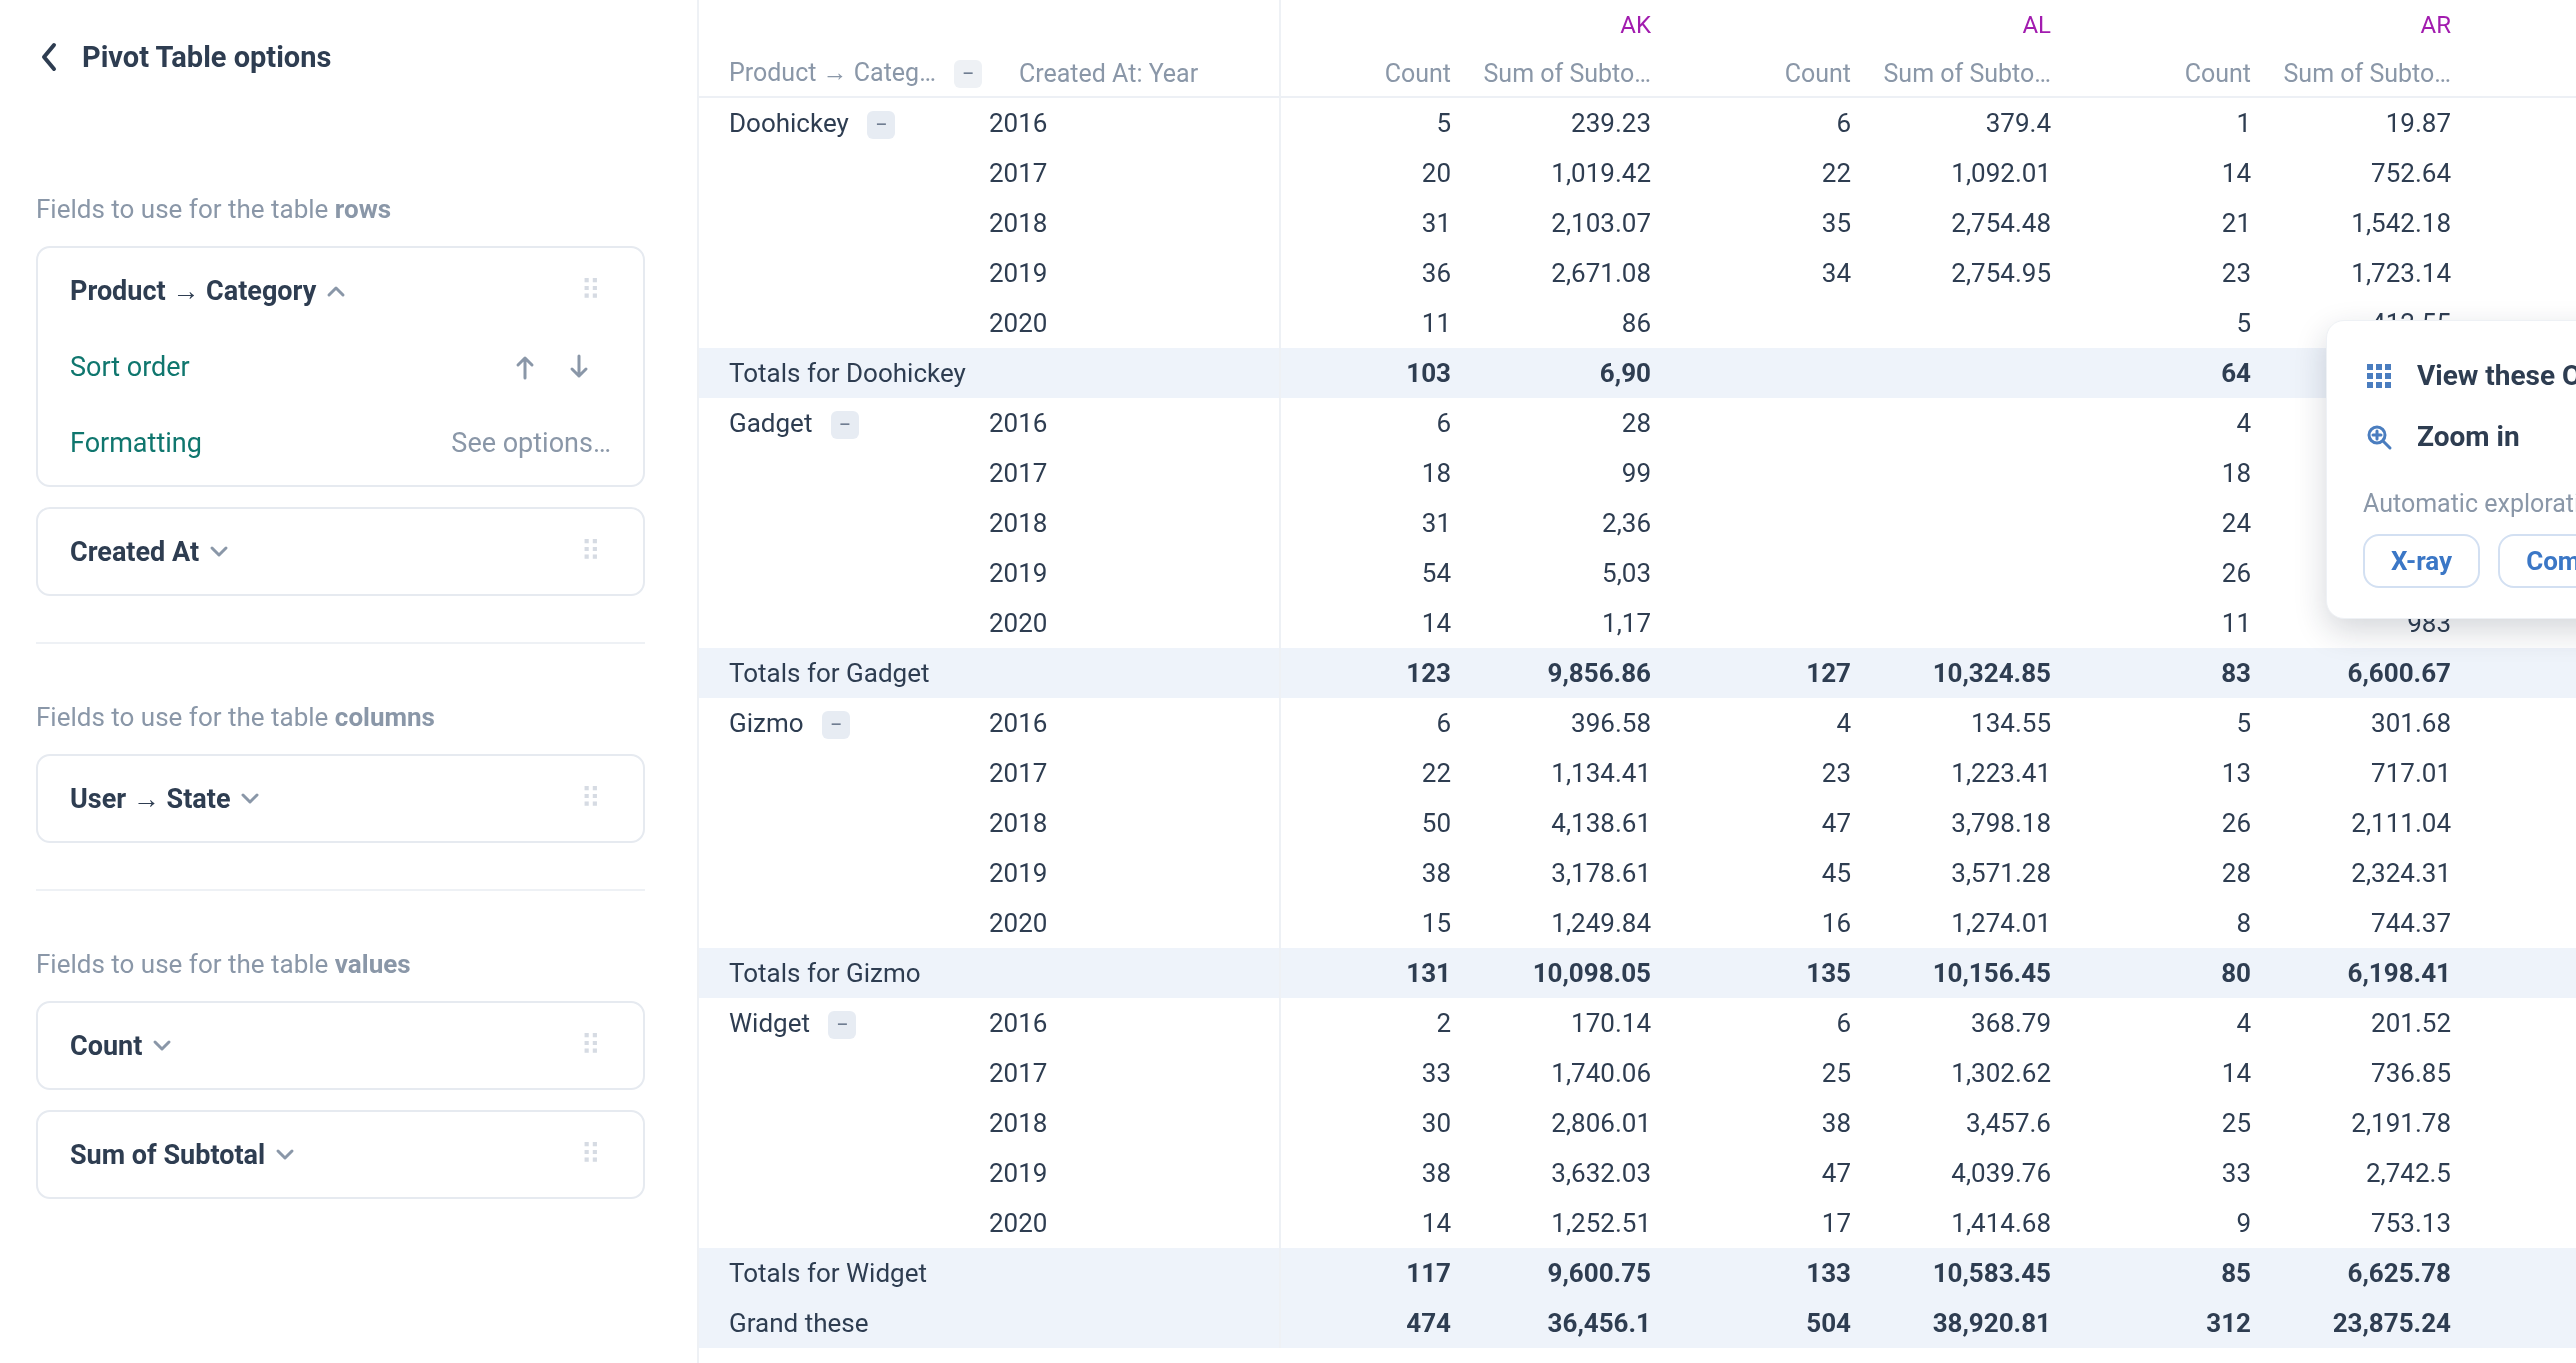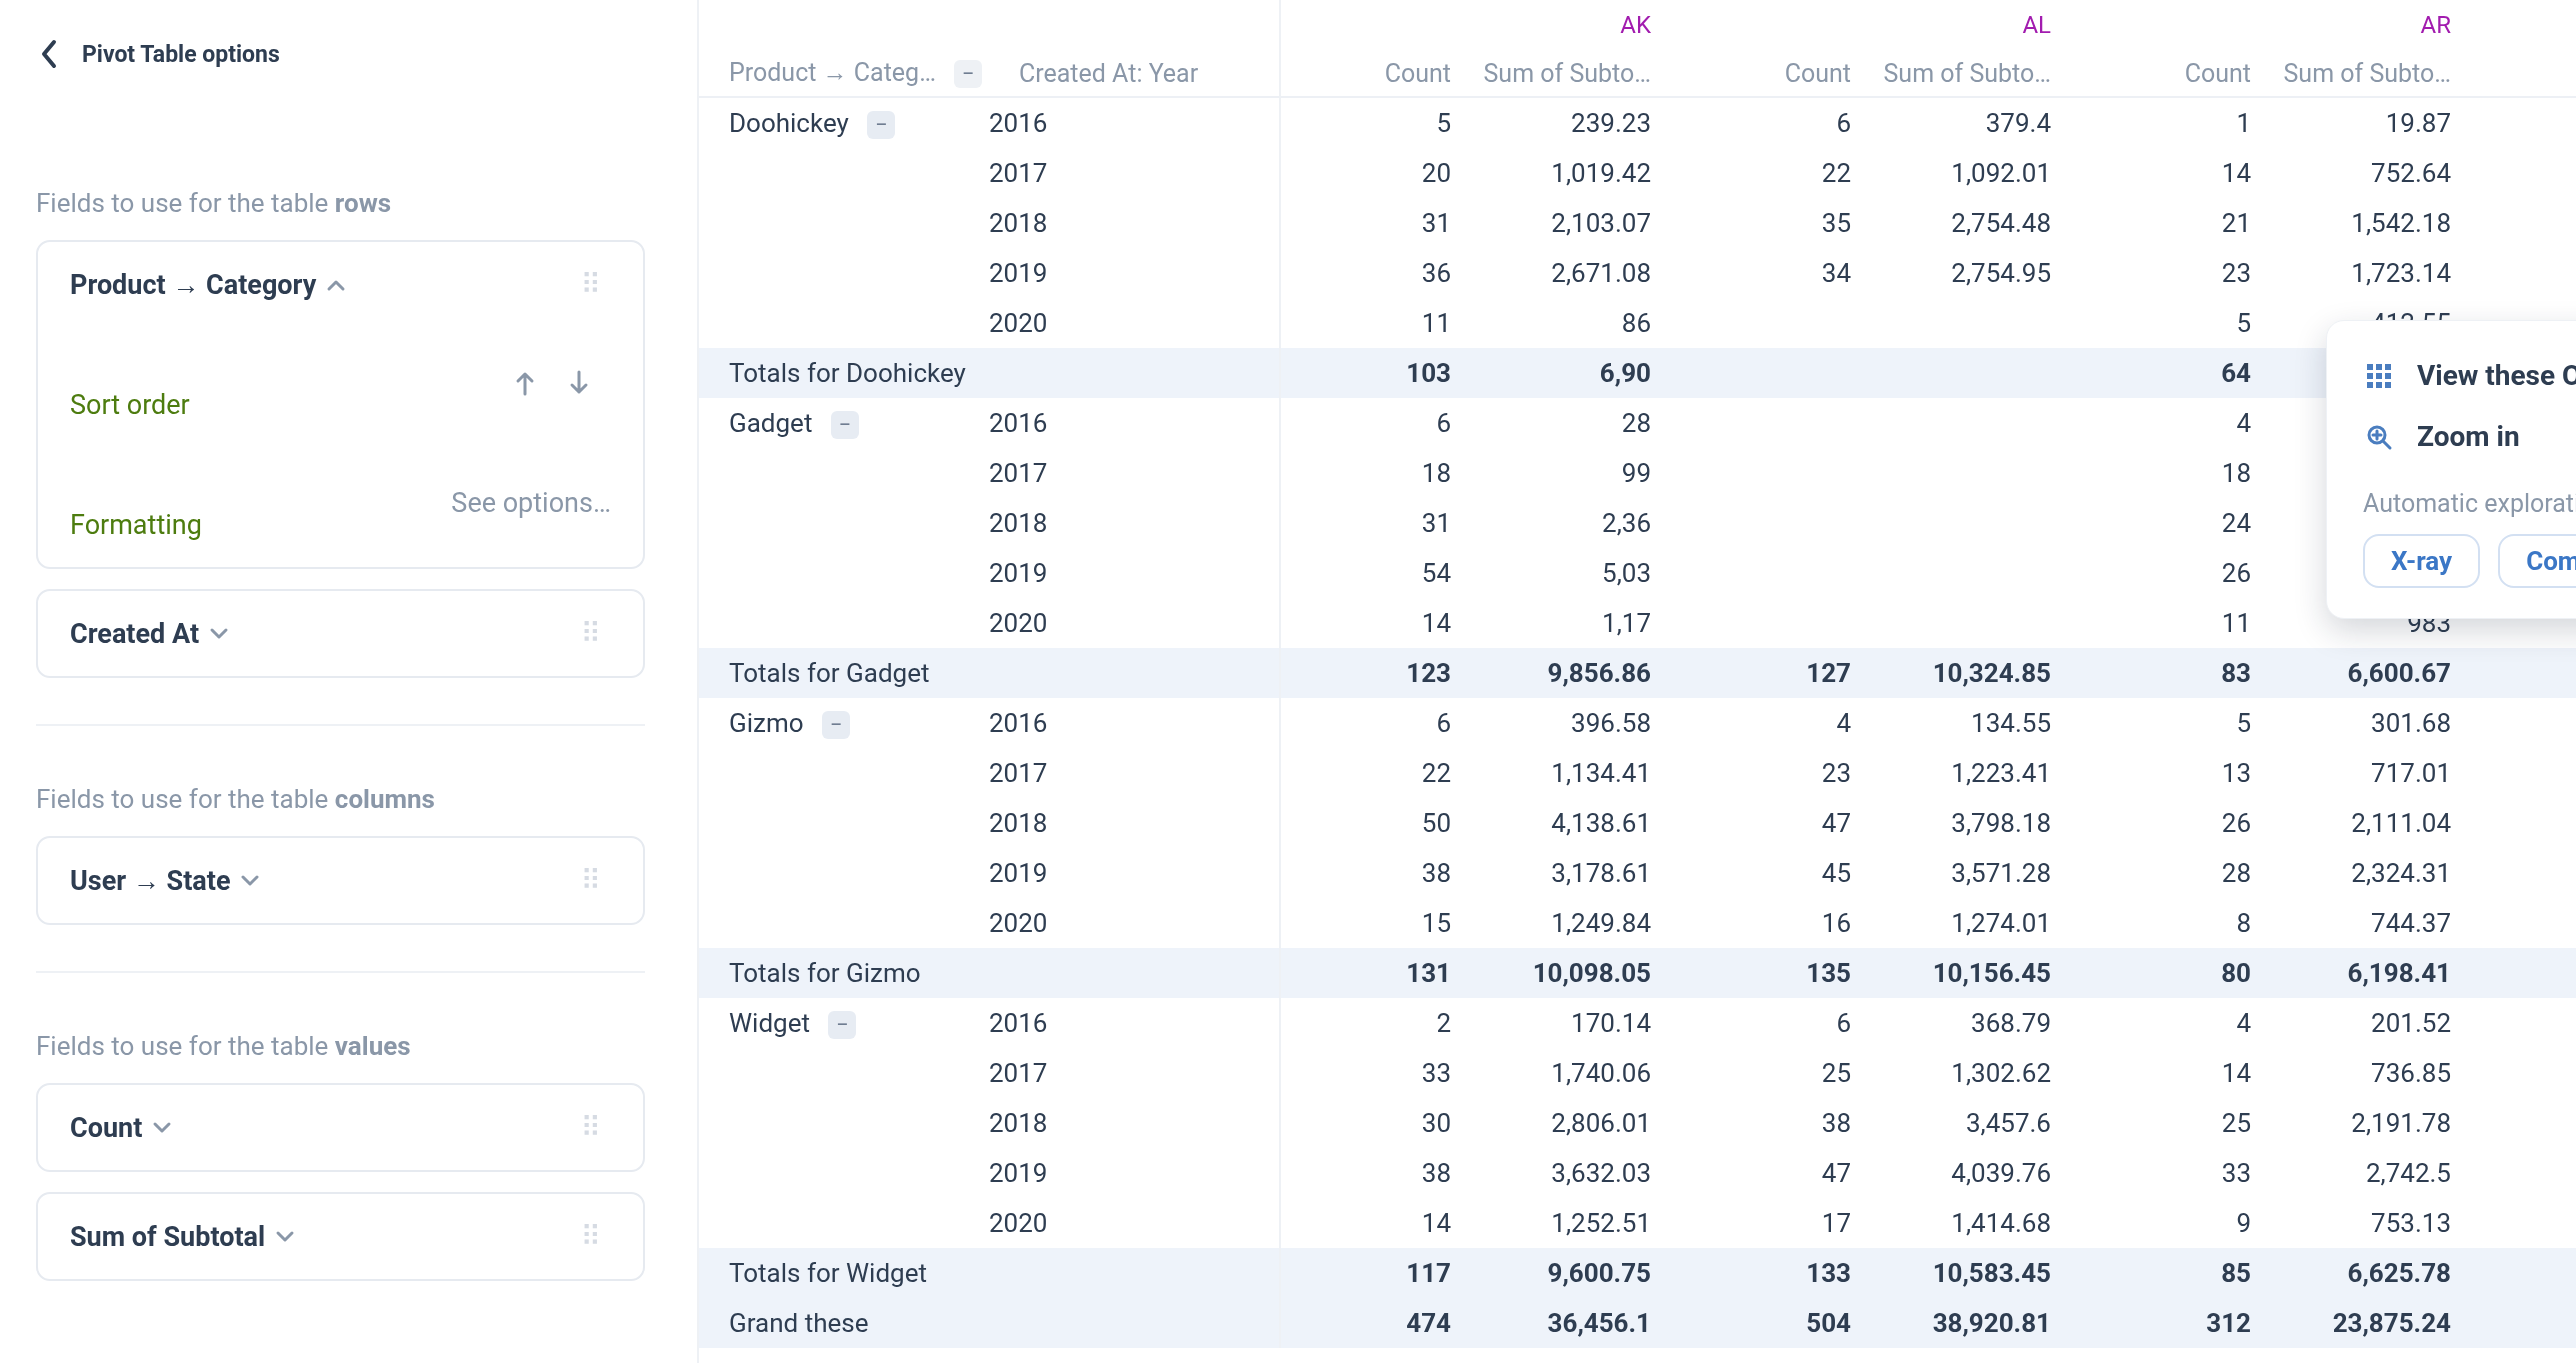--- a/index.html
+++ b/index.html
@@ -10,7 +10,7 @@
   .sidebar { width: 699px; padding: 40px 52px 40px 36px; border-right: 2px solid #eef1f5; flex-shrink: 0; overflow-y: auto; }
   .sidebar-title-row { display: flex; align-items: center; gap: 18px; margin-bottom: 120px; }
   .back-arrow { width: 28px; height: 28px; display: flex; align-items: center; justify-content: center; color: #2e3d51; cursor: pointer; }
-  .sidebar-title { font-size: 23px; font-weight: 700; color: #2e3d51; }
+  .sidebar-title { font-size: 29px; font-weight: 700; color: #2e3d51; }
 
   .section-label { font-size: 26px; font-weight: 400; color: #8a97a8; margin: 58px 0 22px 0; }
   .section-label b { font-weight: 700; color: #8a97a8; }

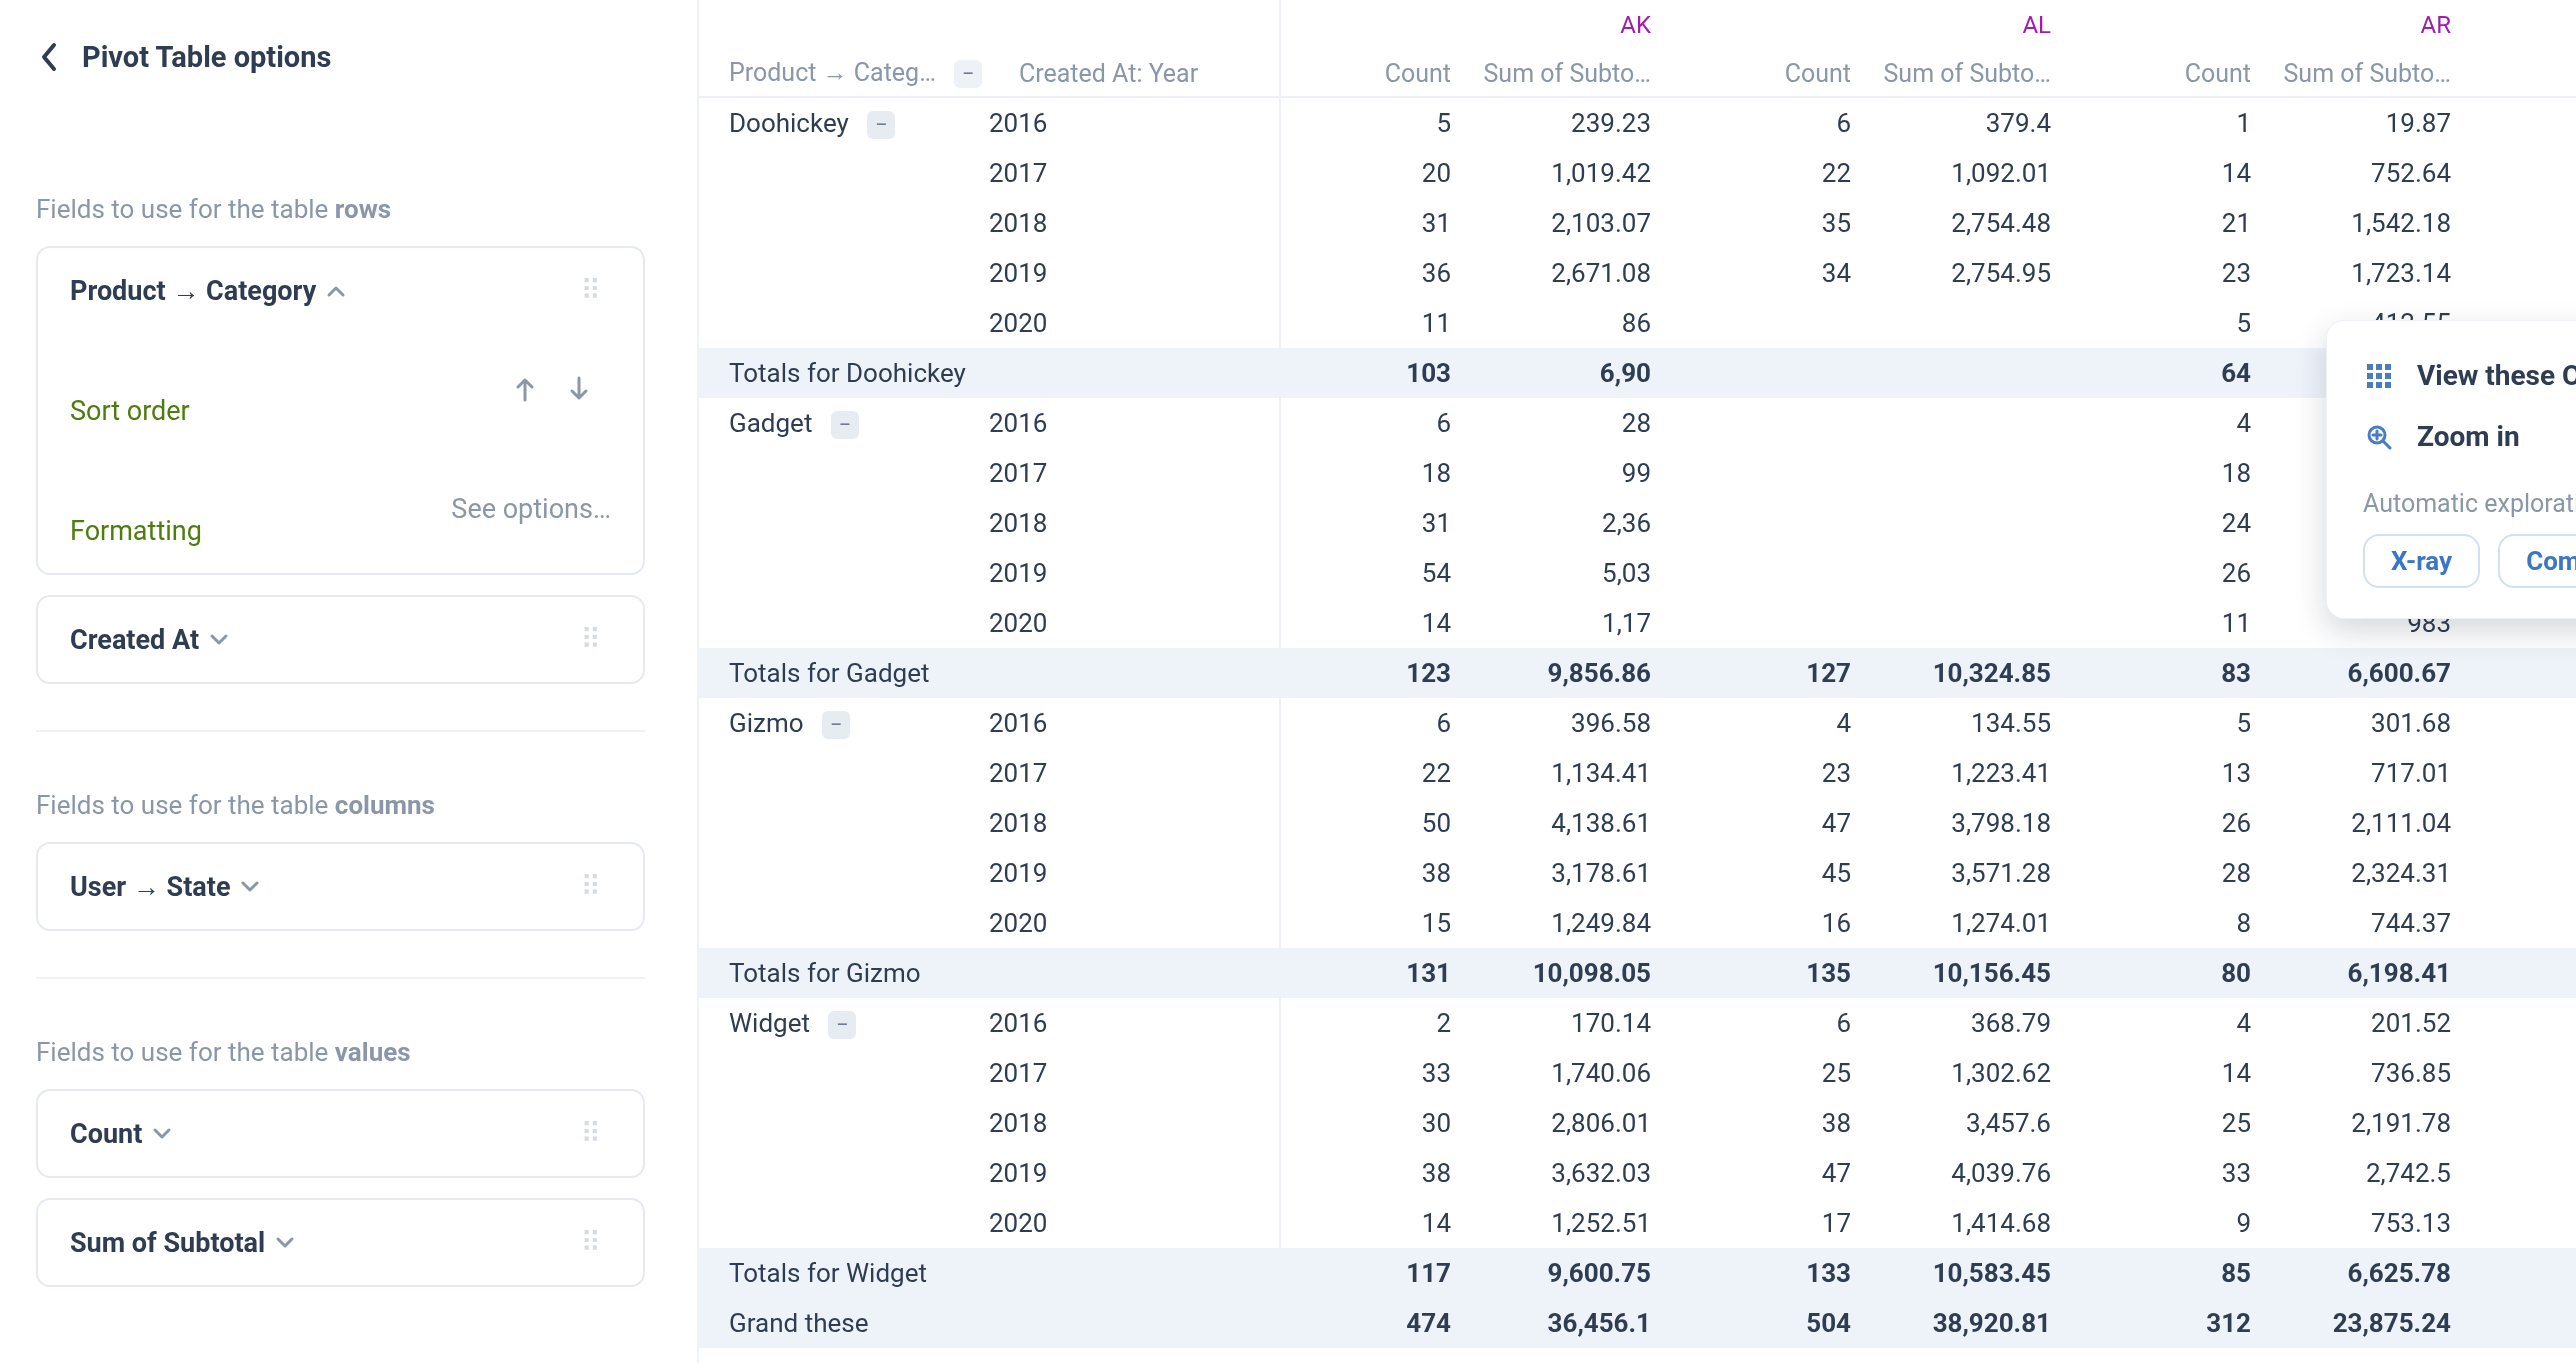--- a/index.html
+++ b/index.html
@@ -20,7 +20,7 @@
   .card-row { display: flex; align-items: center; justify-content: space-between; padding: 22px 28px; font-size: 27px; color: #2e3d51; }
   .card-row + .card-row { border-top: 0; }
   .card-row .left { display: flex; align-items: center; gap: 10px; font-weight: 700; }
-  .card-row .label-plain { font-weight: 400; color: #4d7c0f; margin-top: 44px; }
+  .card-row .label-plain { font-weight: 400; color: #0f766e; }
   .card .handle { color: #d6dbe3; font-size: 28px; letter-spacing: 6px; padding-right: 4px; }
   .caret { color: #8a97a8; }
   .sort-arrows { display: flex; gap: 30px; color: #8a97a8; font-size: 30px; padding-right: 20px; }

